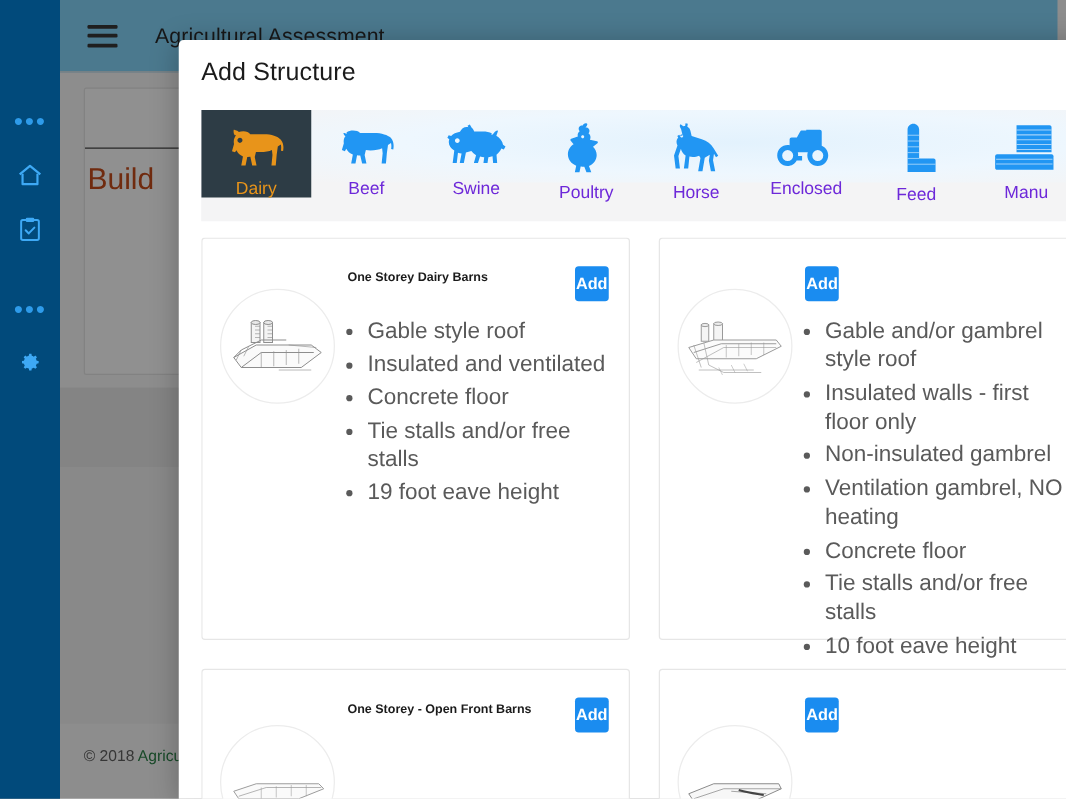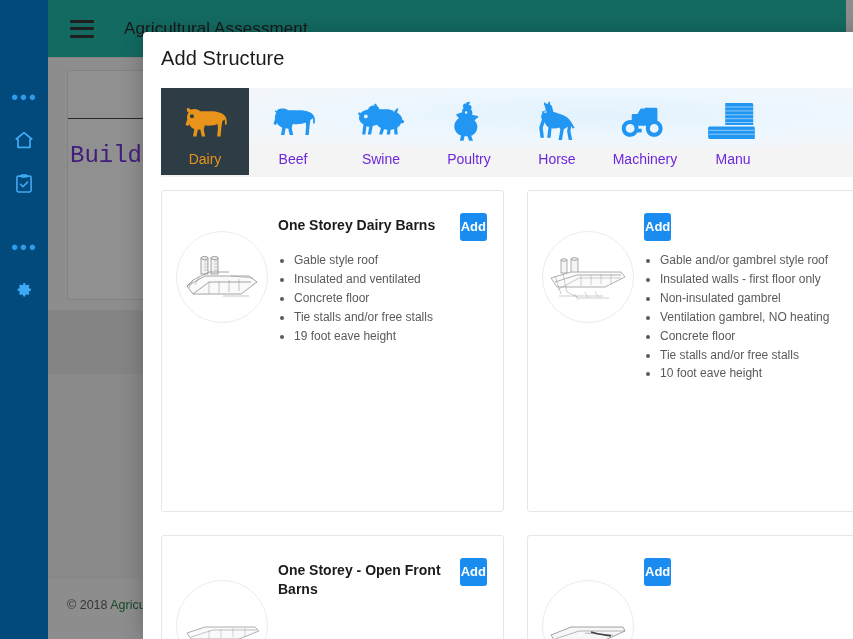--- a/index.html
+++ b/index.html
@@ -40,7 +40,7 @@
   #bg-header {
     position: absolute; left: 0; top: 0;
     width: 798px; height: 58px;
-    background: #14b8a6;
+    background: #7dd3fc;
     border-bottom: 1px solid #e8e8e8;
     display: flex; align-items: center;
     padding-left: 22px;

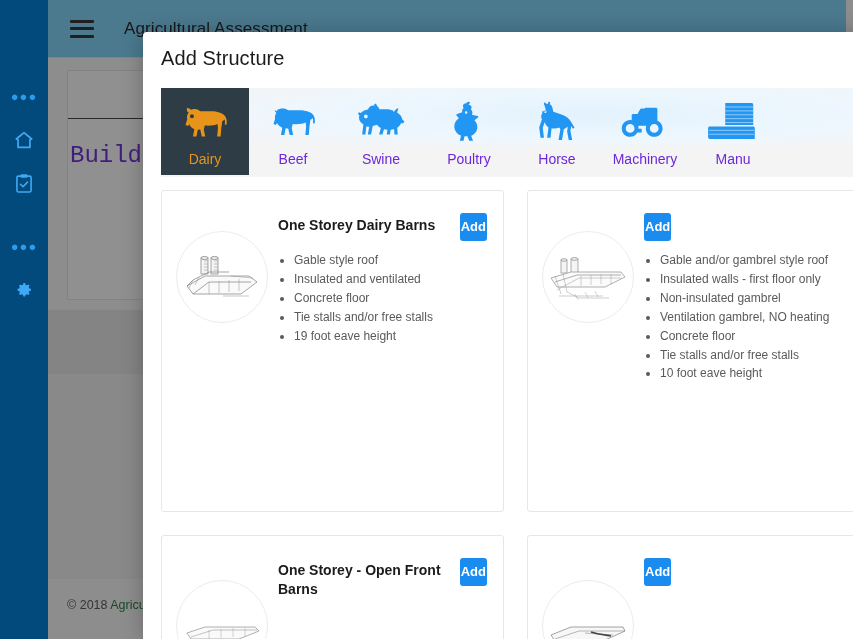--- a/index.html
+++ b/index.html
@@ -66,8 +66,8 @@
     width: 700px; height: 1px; background: #3b3b3b;
   }
   #bg-build {
-    position: absolute; left: 22px; top: 142px;
-    font-size: 24px; color: #6d28d9; font-family: Liberation Mono, monospace;
+    position: absolute; left: 22px; top: 130px;
+    font-size: 24px; color: #c2410c;
   }
   #bg-strip {
     position: absolute; left: 0; top: 310px;

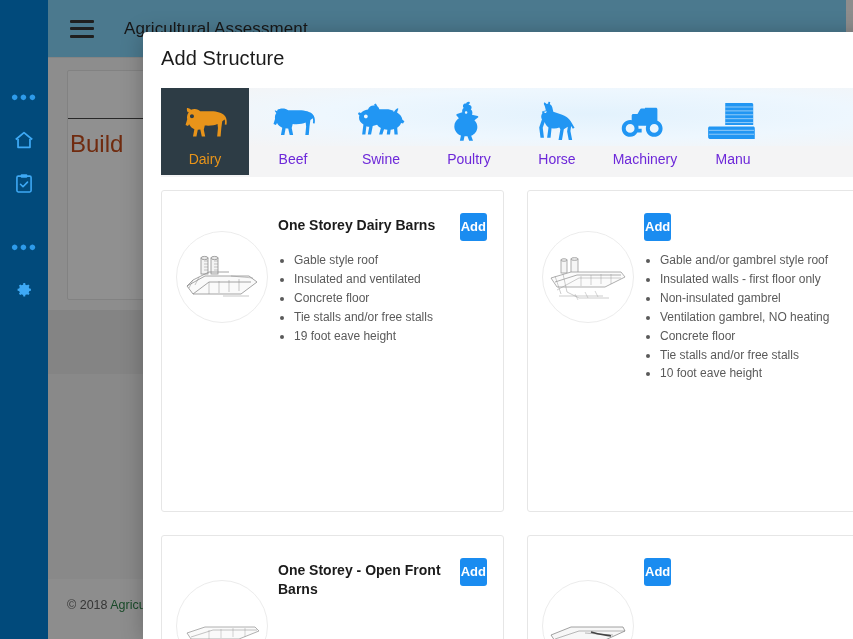--- a/index.html
+++ b/index.html
@@ -127,7 +127,7 @@
   }
   .tab {
     position: relative;
-    width: 88px; min-width: 88px; height: 87px;
+    width: 88px; min-width: 88px; height: 70px;
     display: flex; flex-direction: column;
     align-items: center; justify-content: flex-start;
     padding-top: 9px;

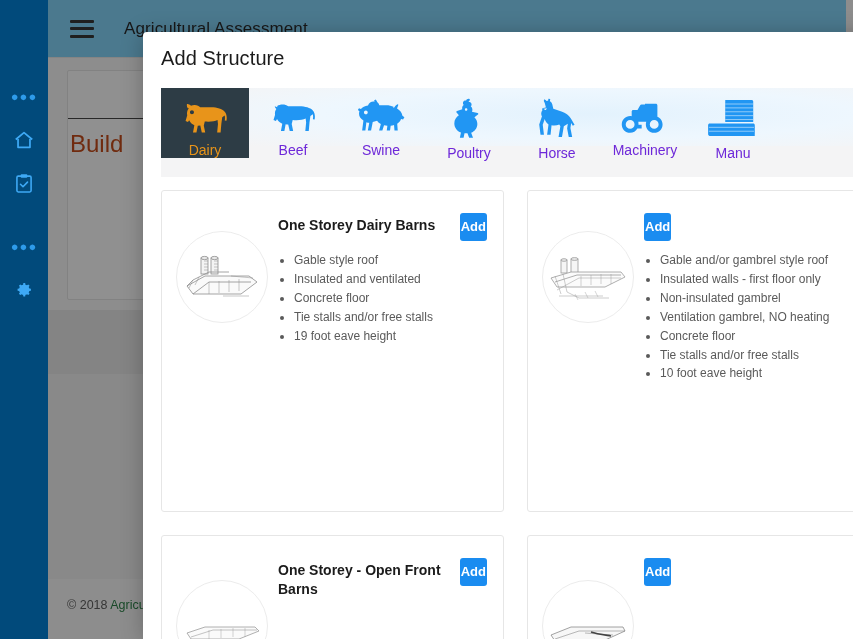--- a/index.html
+++ b/index.html
@@ -338,7 +338,7 @@
           <path d="M31 6h14c1.1 0 2 .9 2 2v14.6c3.9 1.6 6.7 5.5 6.7 10 0 6-4.8 10.8-10.8 10.8S32.1 38.6 32.1 32.6c0-1.2.2-2.3.5-3.4H22.3c.2.9.3 1.8.3 2.7 0 .4 0 .8-.1 1.2h4.2v4.6h-5.6c-1.8 3.4-5.3 5.7-9.4 5.7C5.8 43.4 1 38.6 1 32.6s4.8-10.8 10.8-10.8c.7 0 1.4.1 2 .2V16c0-1.1.9-2 2-2h5.5l3.3-6c.4-.7 1.1-1.2 1.9-1.2H31zM11.8 26.9a5.7 5.7 0 100 11.4 5.7 5.7 0 000-11.4zm31.1 0a5.7 5.7 0 100 11.4 5.7 5.7 0 000-11.4z"></path>
         </svg>
       </span>
-      <span class="tlabel">Machinery</span>
+      <span class="tlabel">Enclosed</span>
     </div>
 
 

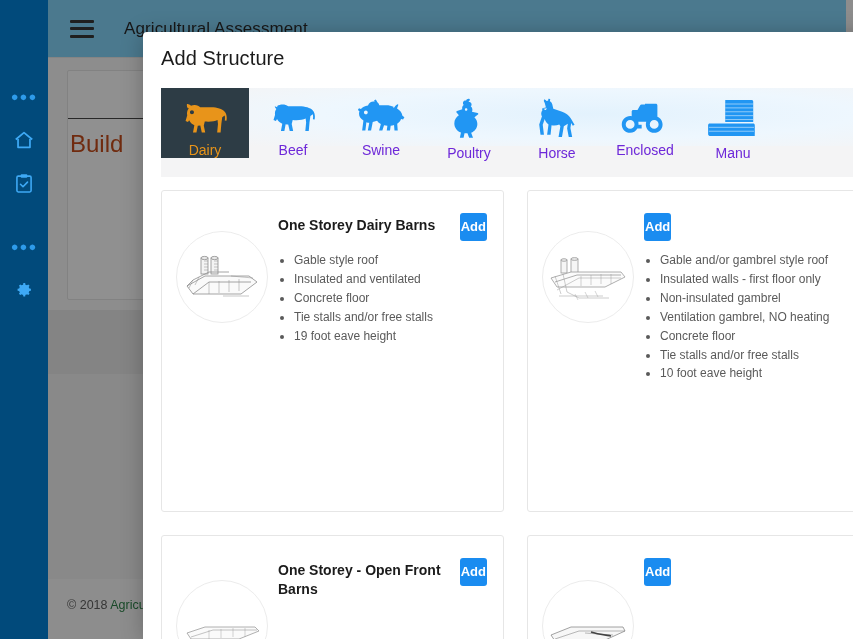--- a/index.html
+++ b/index.html
@@ -341,6 +341,17 @@
       <span class="tlabel">Enclosed</span>
     </div>
 
+    <div class="tab">
+      <span class="ticon">
+        <svg width="34" height="44" viewBox="0 0 44 56" fill="#2196f3">
+          <path d="M13 8c0-3.3 2.7-6 6-6s6 2.7 6 6v30h15c1.1 0 2 .9 2 2v12H13V8z"></path>
+          <g stroke="#cfe8fb" stroke-width="1" opacity=".7">
+            <path d="M13 14h12M13 20h12M13 26h12M13 32h12M13 38h12M13 44h29"></path>
+          </g>
+        </svg>
+      </span>
+      <span class="tlabel">Feed</span>
+    </div>
 
     <div class="tab">
       <span class="ticon">

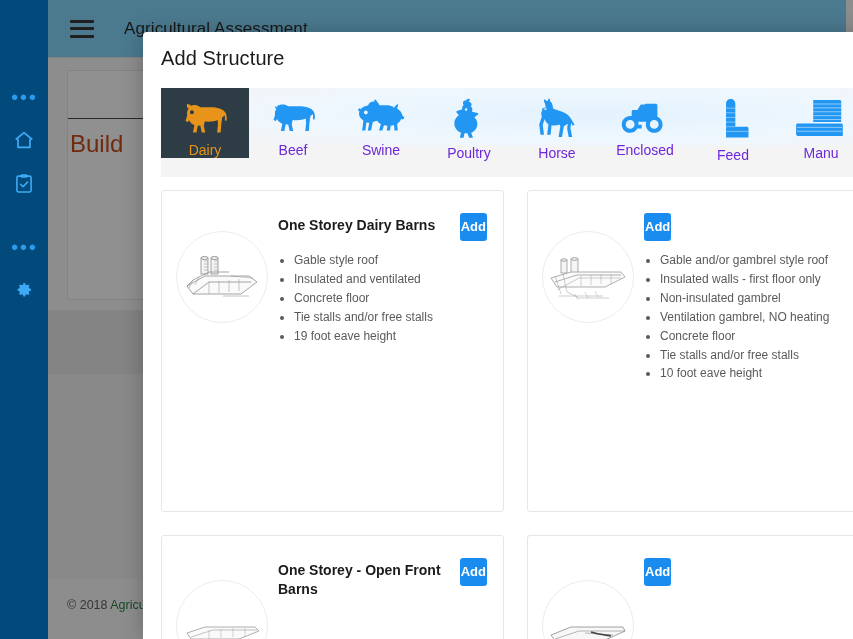--- a/index.html
+++ b/index.html
@@ -179,7 +179,7 @@
   .card-head { display: flex; align-items: flex-start; }
   .card-title {
     flex: 1;
-    font-size: 14px; font-weight: bold; color: #1b1b1b;
+    font-size: 10px; font-weight: bold; color: #1b1b1b;
     line-height: 1.35;
     padding-right: 8px;
     padding-top: 3px;

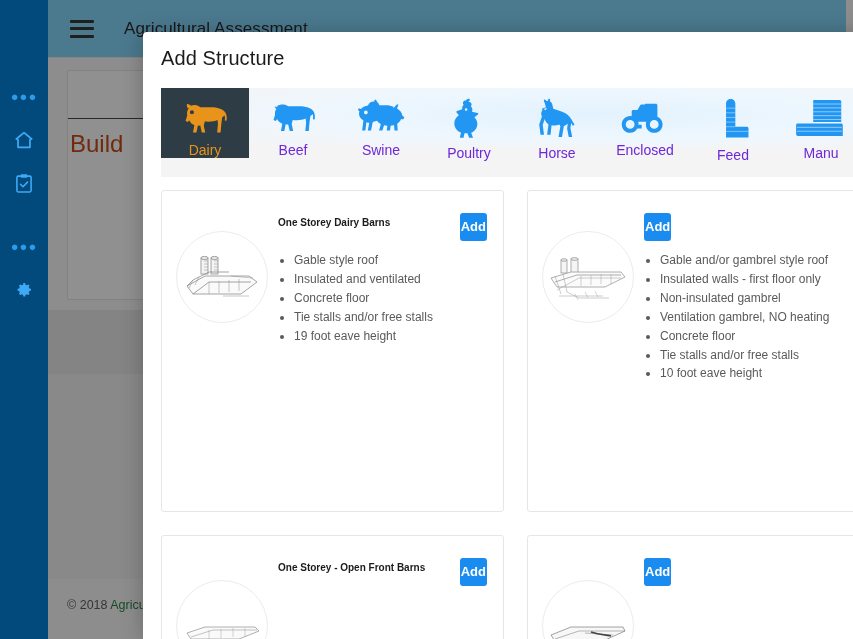--- a/index.html
+++ b/index.html
@@ -199,7 +199,7 @@
     list-style: disc;
   }
   .feature-list li {
-    font-size: 12px; color: #5a5a5a;
+    font-size: 18px; color: #5a5a5a;
     line-height: 1.28;
     margin-bottom: 3.5px;
   }

